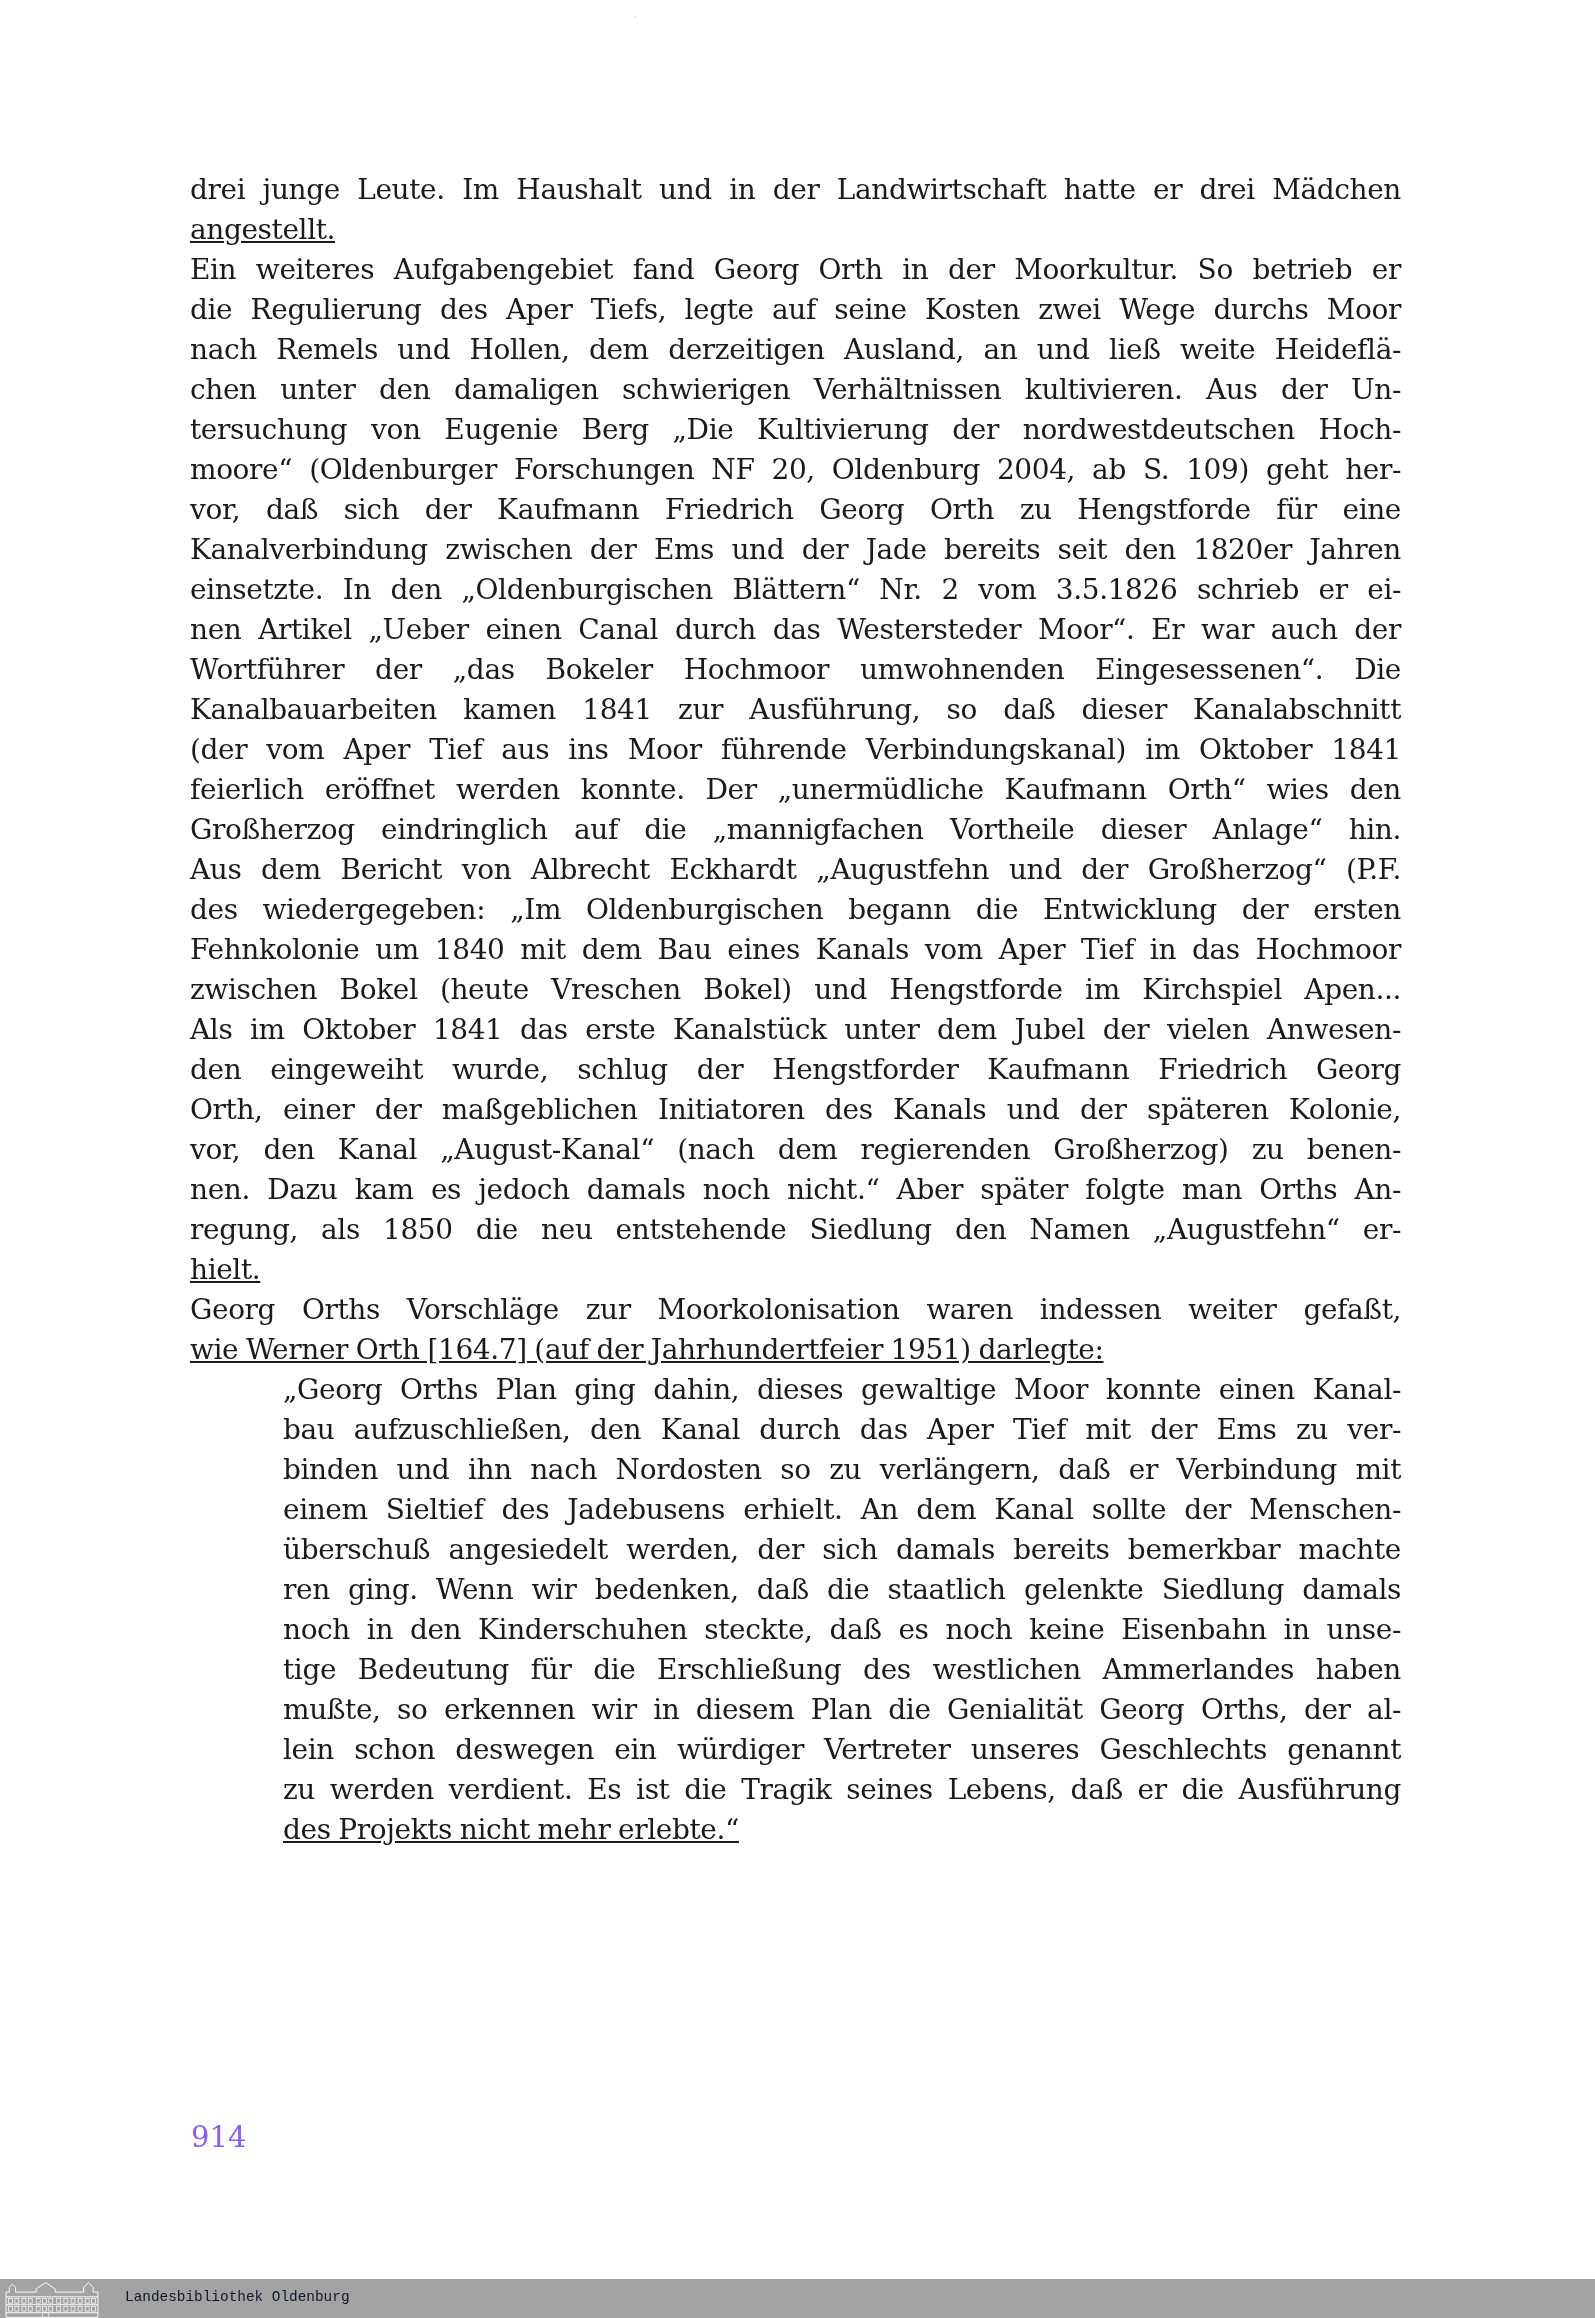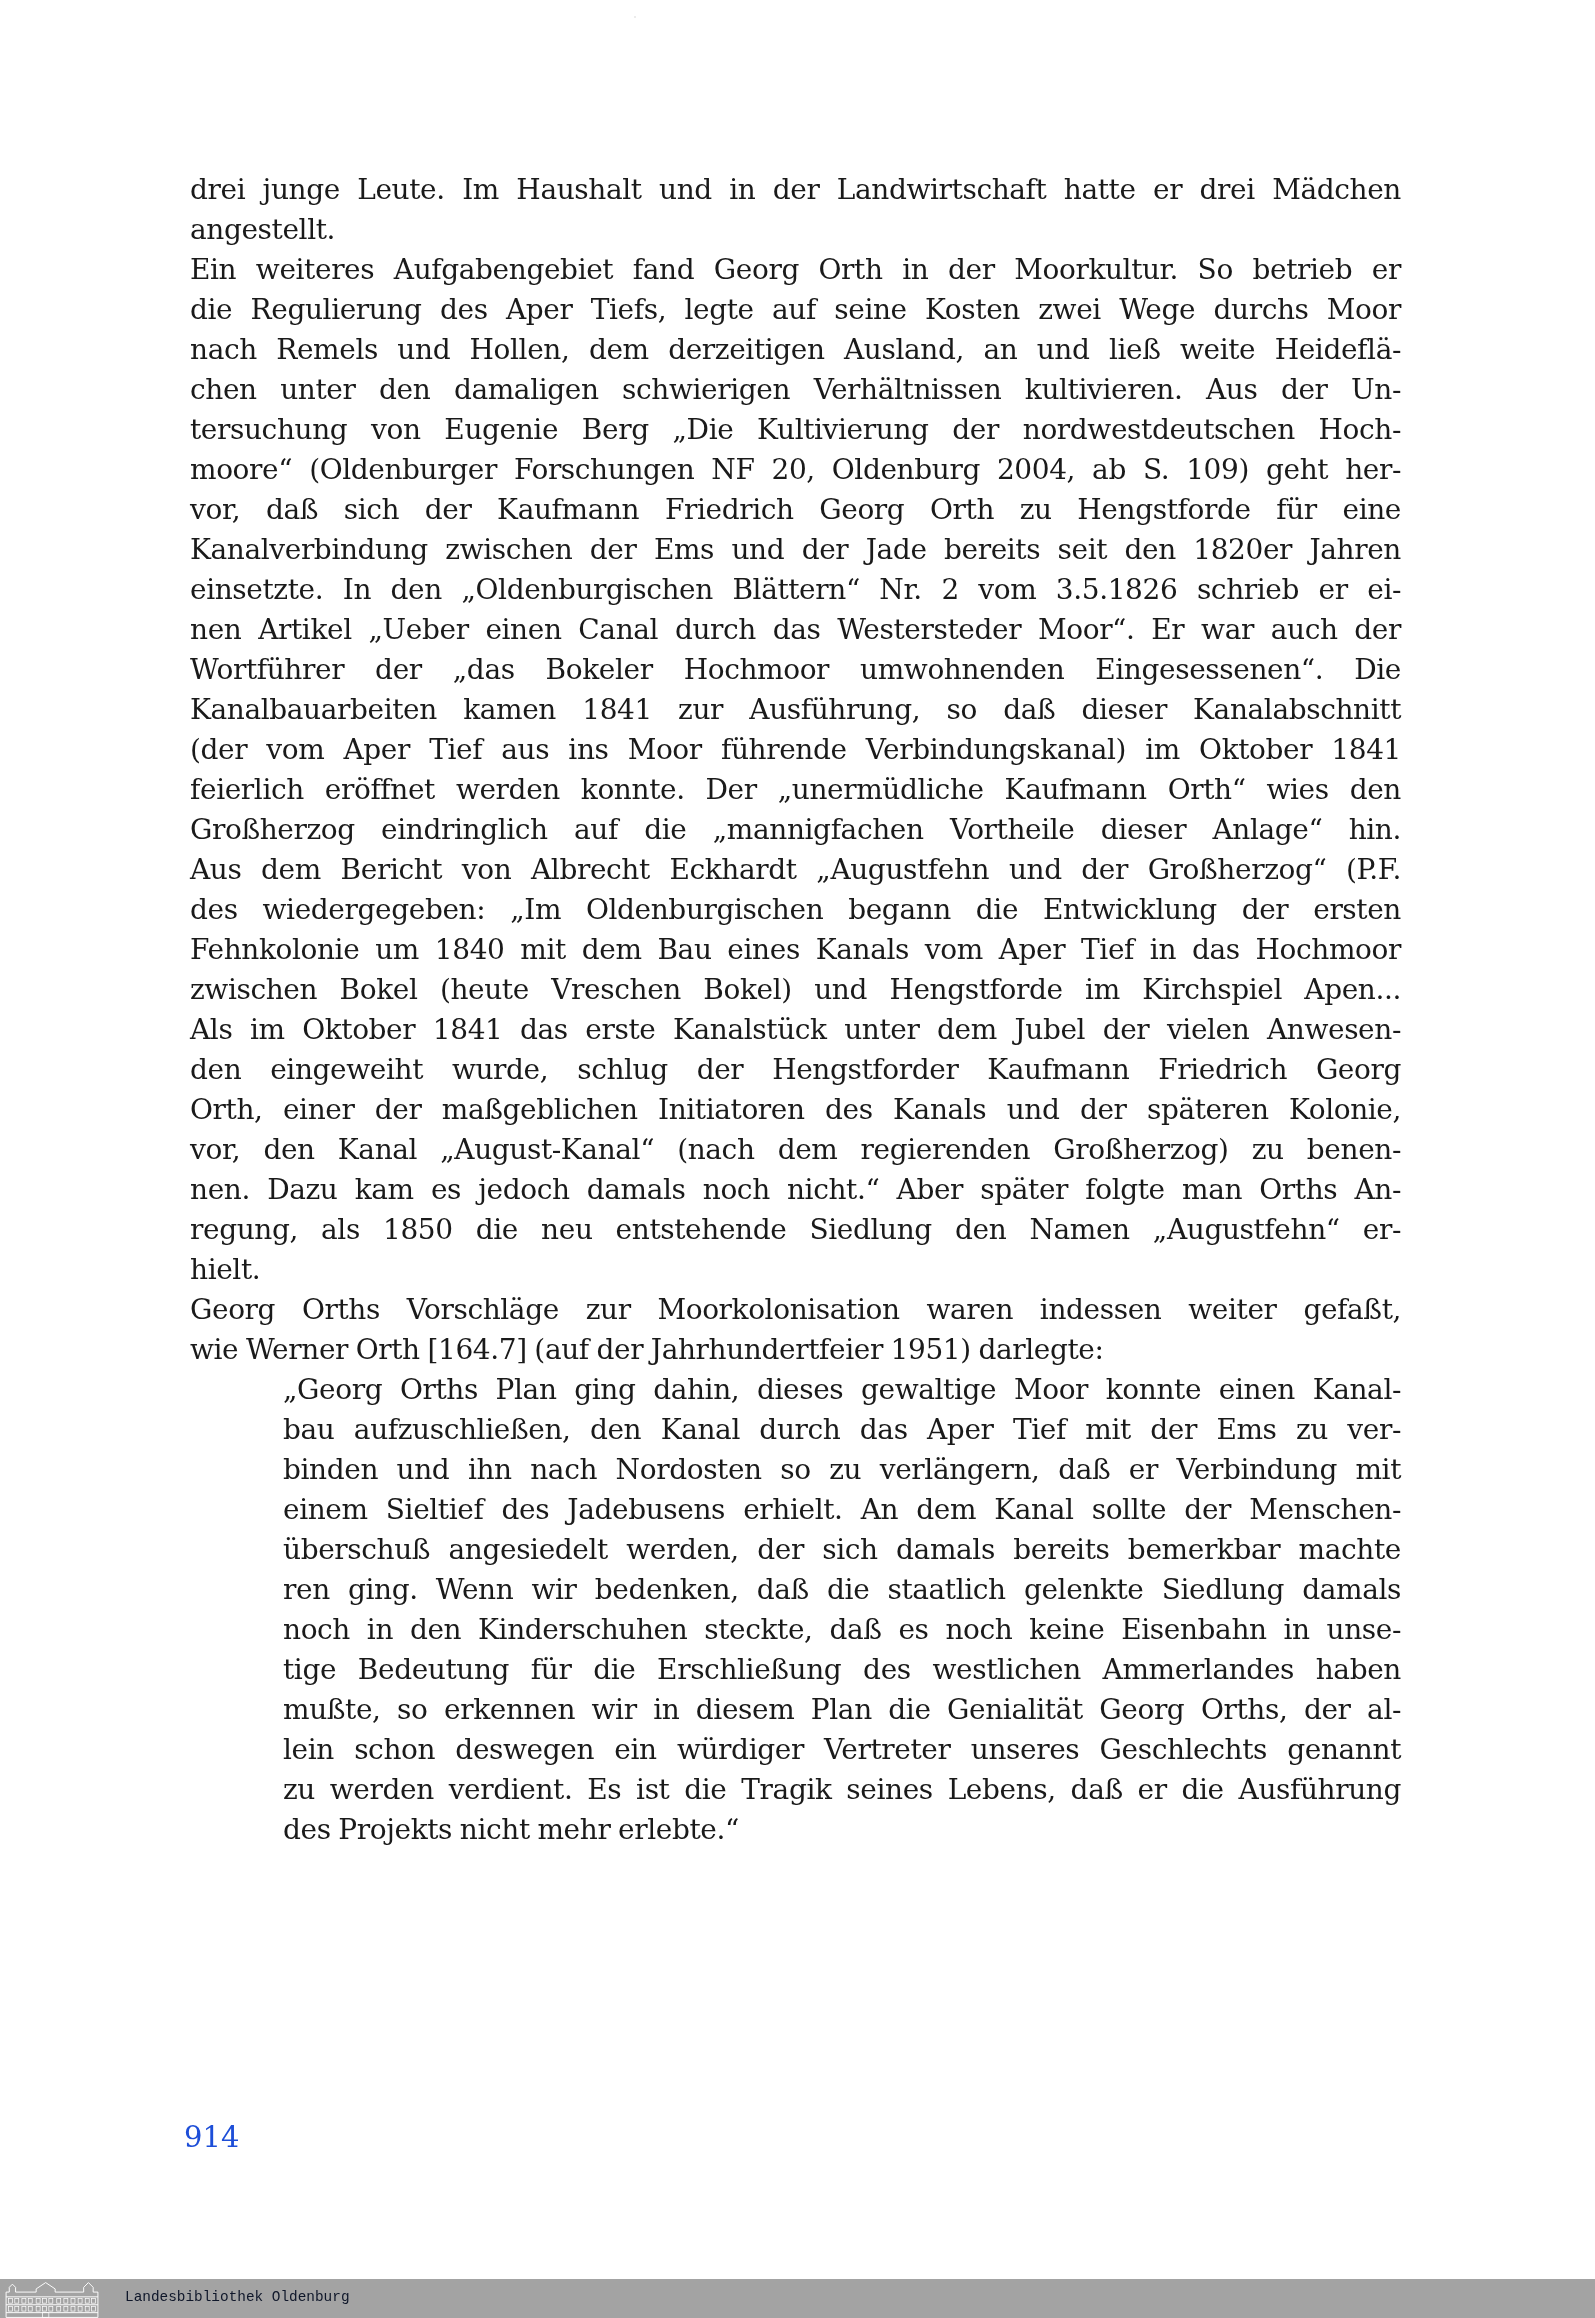--- a/index.html
+++ b/index.html
@@ -43,6 +43,7 @@
   .line.last {
     text-align: center;
     text-align-last: left;
+    text-decoration: underline;
   }
   .line.indent {
     margin-left: 93px;

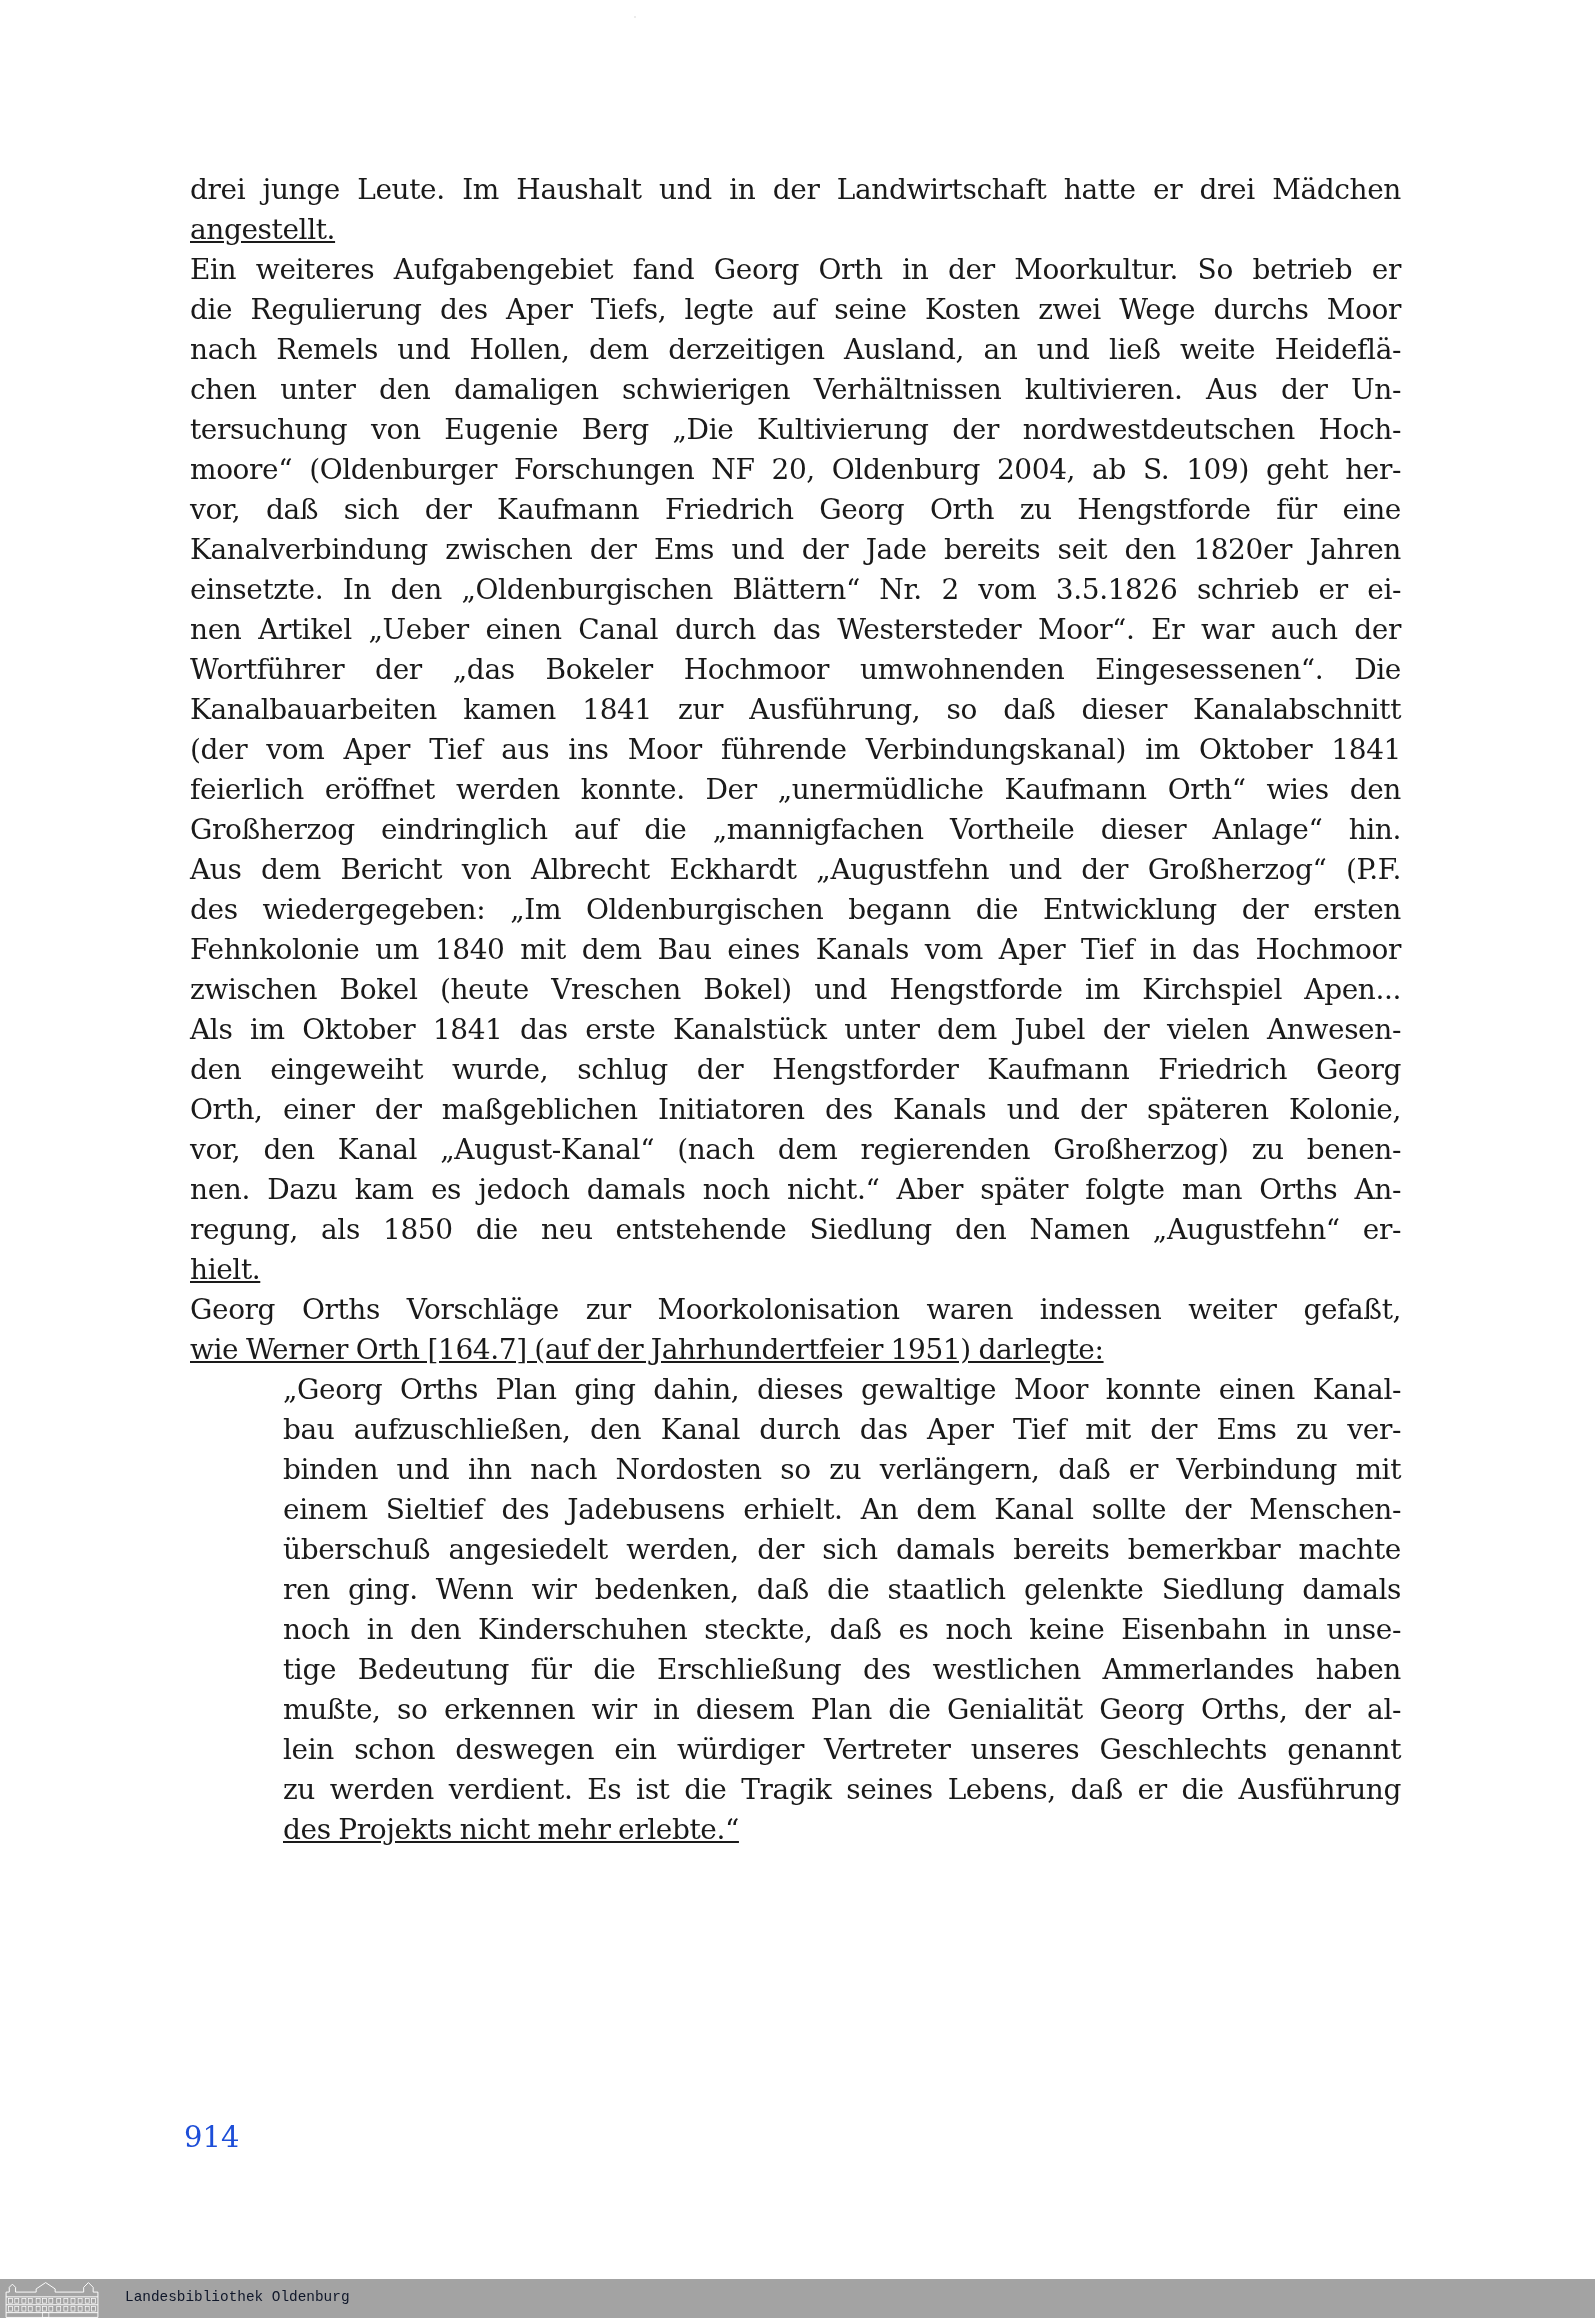--- a/index.html
+++ b/index.html
@@ -50,11 +50,11 @@
   }
   .page-number {
     position: absolute;
-    left: 184px;
+    left: 191px;
     top: 2120px;
     font-family: "DejaVu Serif", "Liberation Serif", serif;
     font-size: 29px;
-    color: #1d4ed8;
+    color: #8b5cf6;
   }
   .footer-bar {
     position: absolute;

